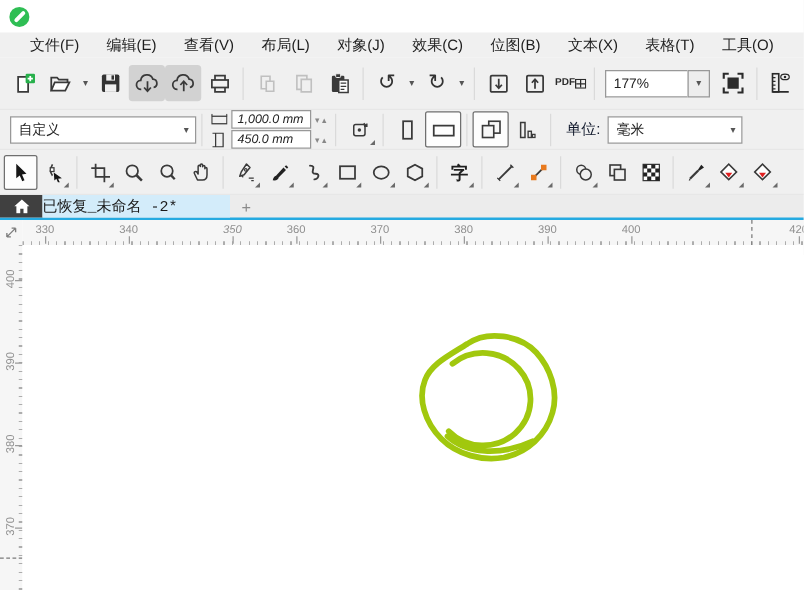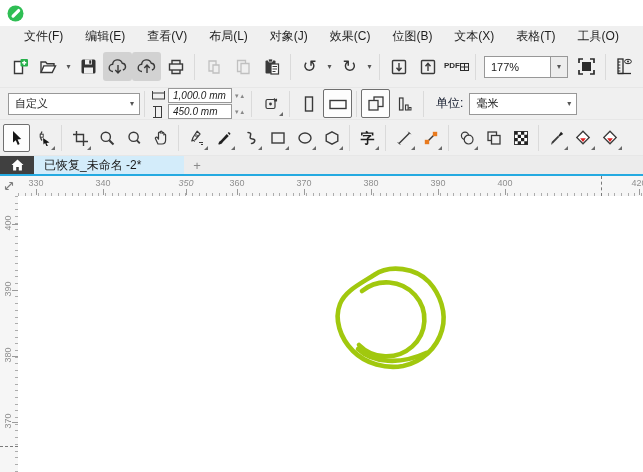--- a/index.html
+++ b/index.html
@@ -264,7 +264,7 @@
   </div>
 
   <div class="tbar prop">
-    <div class="dropdown" style="width:132px;margin-left:3px;">
+    <div class="dropdown" style="width:149px;margin-left:3px;">
       <span>自定义</span>
       <span class="dc">▾</span>
     </div>

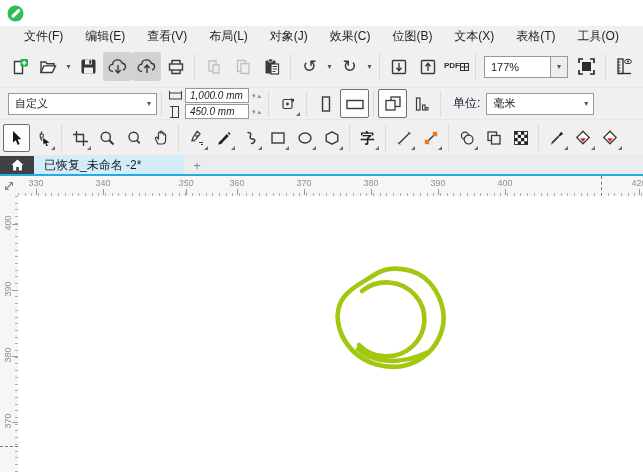--- a/index.html
+++ b/index.html
@@ -58,8 +58,8 @@
   .tabbar { position:absolute; left:0; top:156px; width:643px; height:20px; background:#ececec;
             border-bottom:2px solid #25aae1; display:flex; align-items:stretch; }
   .homebtn { width:34px; background:#404040; display:flex; align-items:center; justify-content:center; }
-  .doctab { width:150px; background:#d3ecfa; display:flex; align-items:center; padding-left:10px;
-            font-size:12px; color:#1b1b1b; }
+  .doctab { width:150px; background:#d3ecfa; display:flex; align-items:center; 
+            font-size:12px; color:#1b1b1b;font-family:Liberation Mono, monospace; }
   .newtab { width:26px; display:flex; align-items:center; justify-content:center; color:#8a8a8a;
             font-size:13px; }
 

